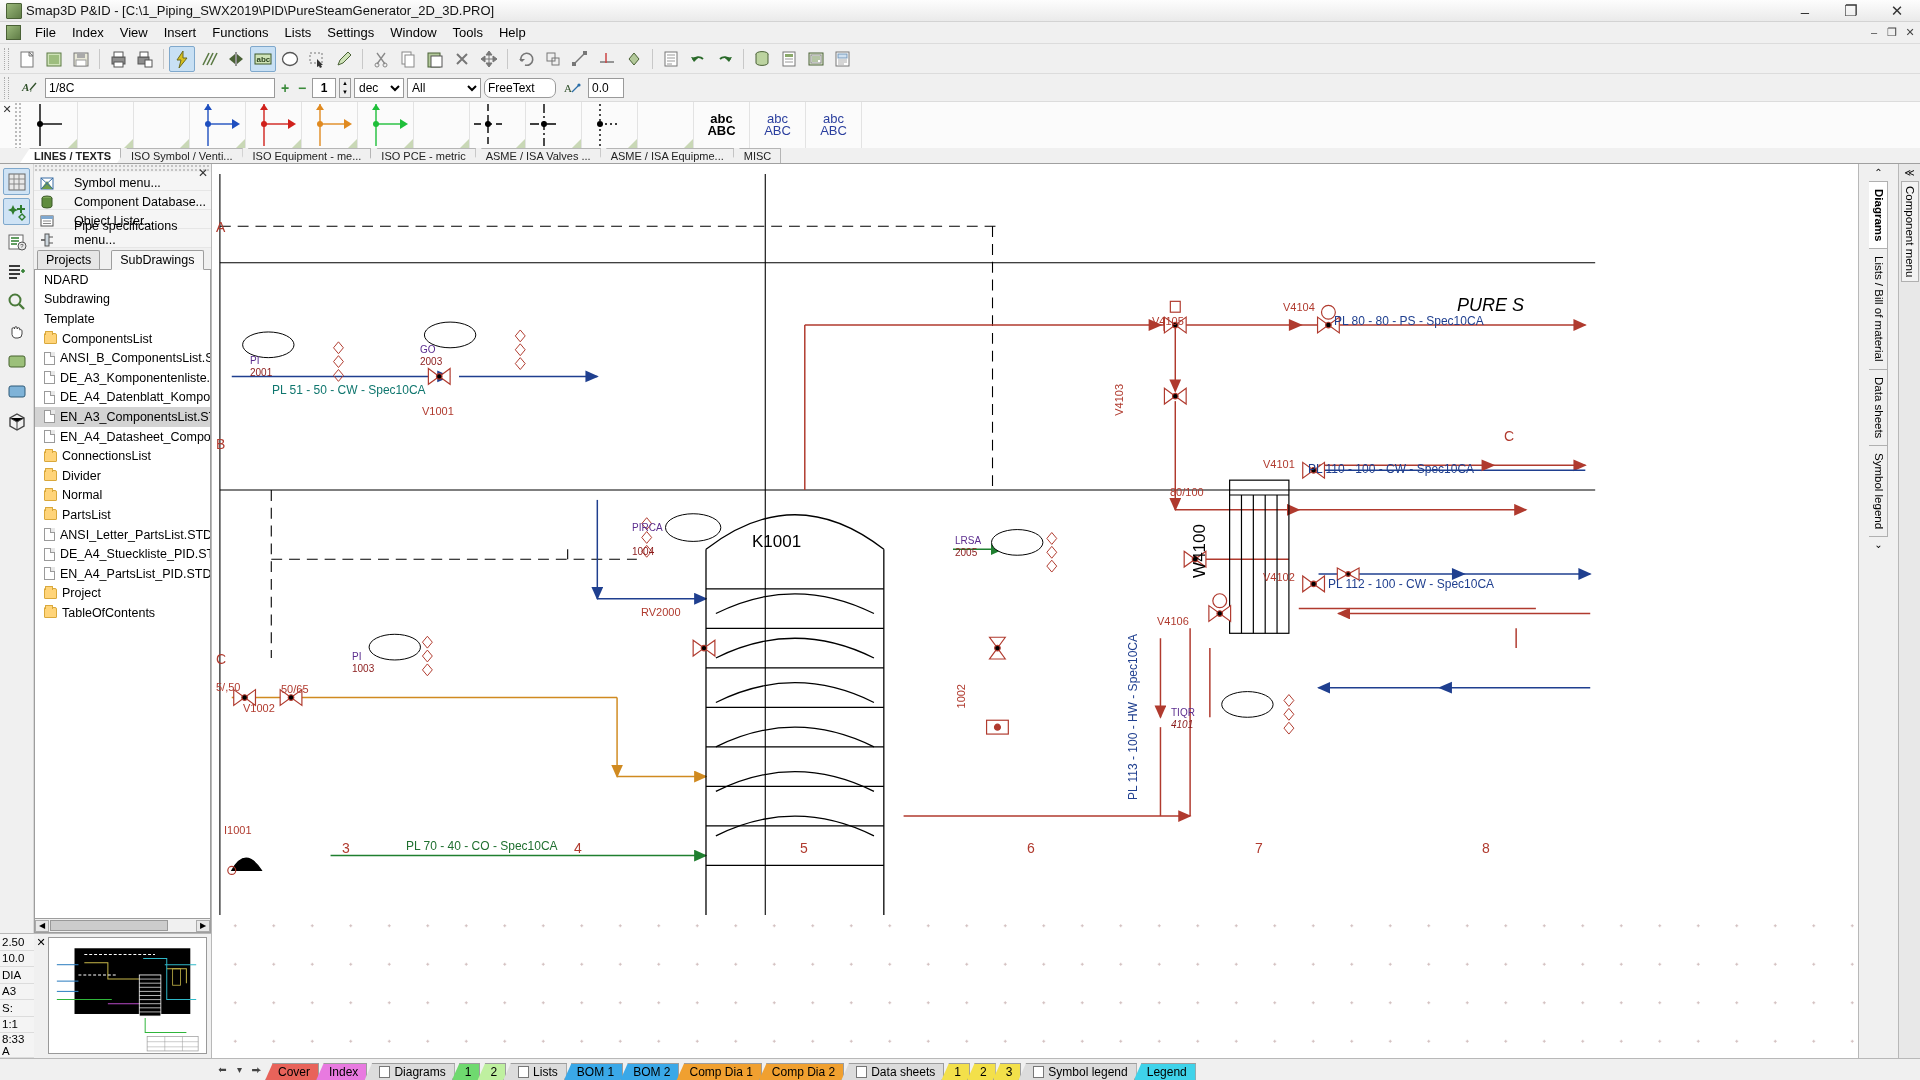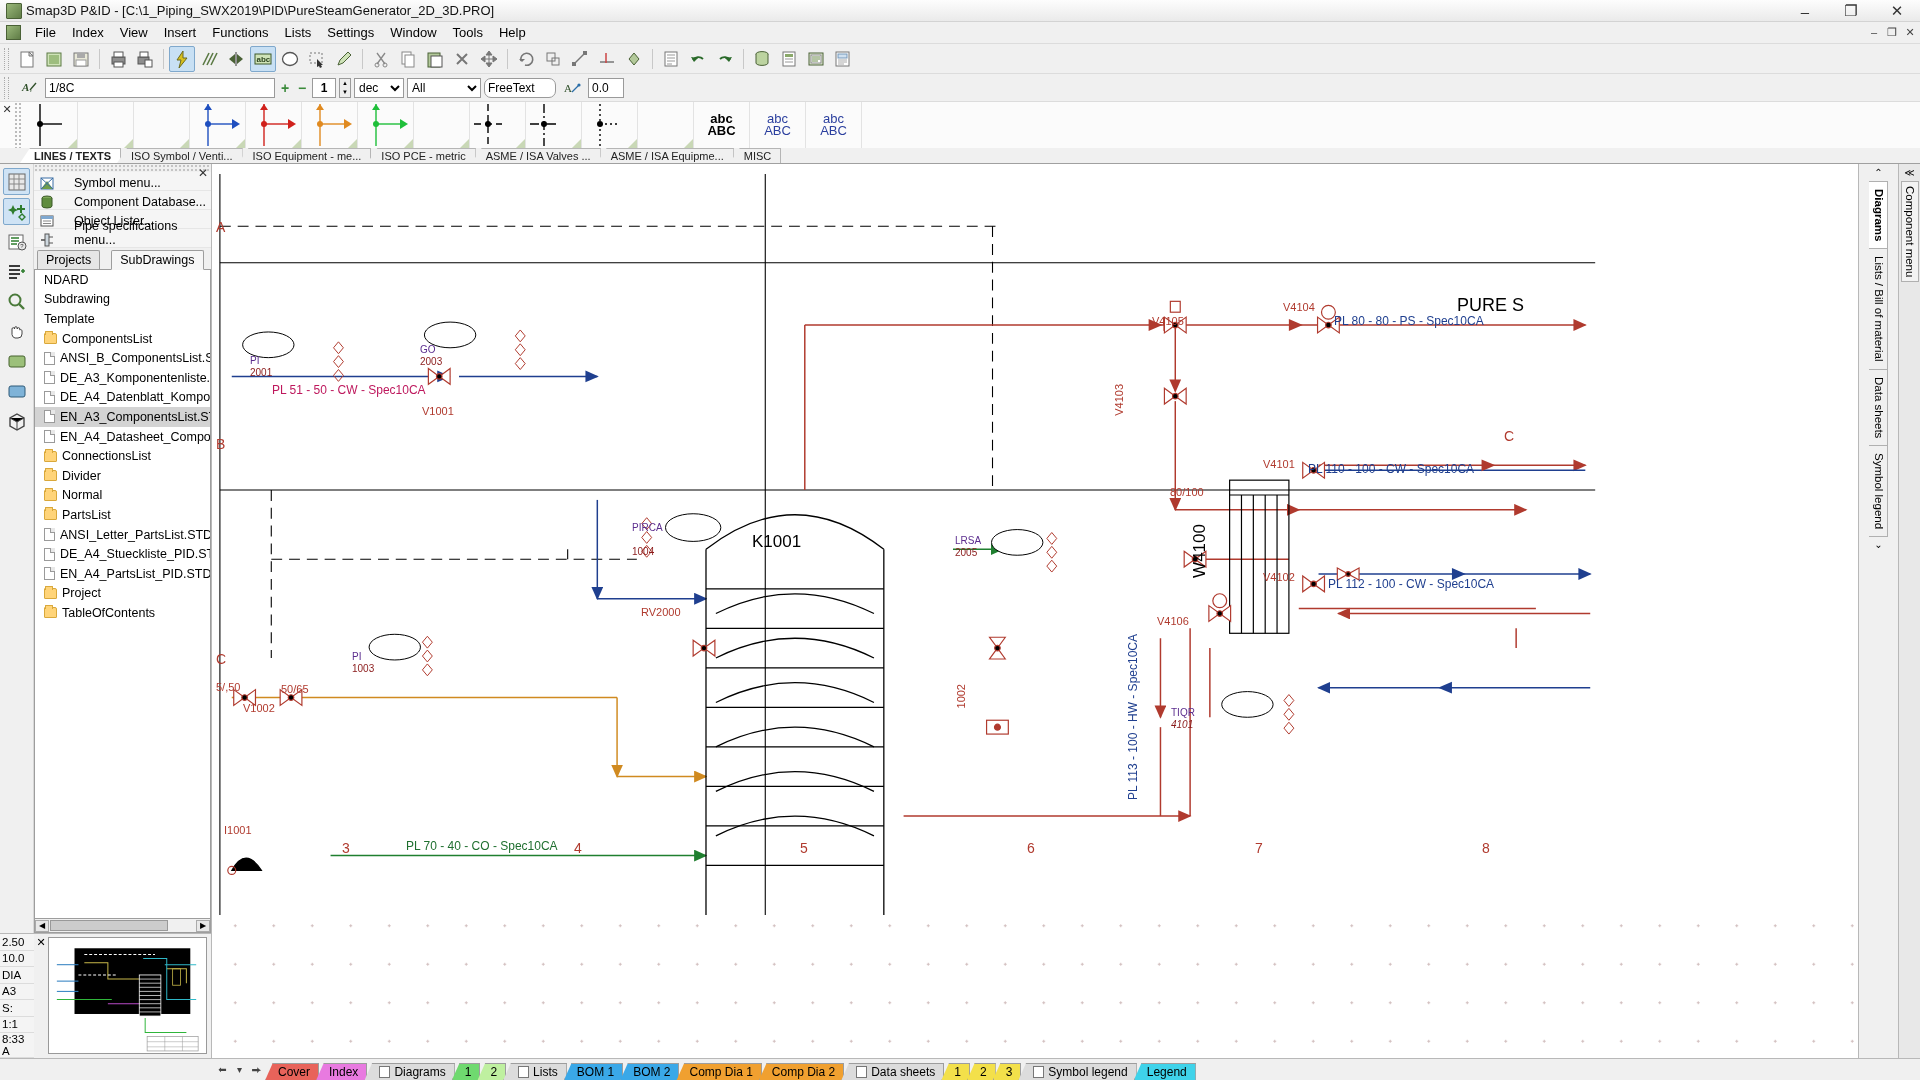--- a/index.html
+++ b/index.html
@@ -1015,7 +1015,7 @@
         <div class="dwg-txt lbl-red" style="left: 815px; top: 676px; font-size: 14px;">6</div>
         <div class="dwg-txt lbl-red" style="left: 1043px; top: 676px; font-size: 14px;">7</div>
         <div class="dwg-txt lbl-red" style="left: 1270px; top: 676px; font-size: 14px;">8</div>
-        <div class="dwg-txt lbl-blk" style="left: 1245px; top: 131px; font-size: 18px;">PURE S</div>
+        <div class="dwg-txt lbl-blk" style="left: 1245px; top: 131px; font-size: 18px; font-style: italic;">PURE S</div>
         <div class="dwg-txt lbl-blue" style="left: 60px; top: 219px; color: #be185d;">PL 51 - 50 - CW - Spec10CA</div>
         <div class="dwg-txt lbl-blue" style="left: 1122px; top: 150px; color: rgb(31, 63, 143);">PL 80 - 80 - PS - Spec10CA</div>
         <div class="dwg-txt lbl-blue" style="left: 1096px; top: 298px; color: rgb(31, 63, 143);">PL 110 - 100 - CW - Spec10CA</div>

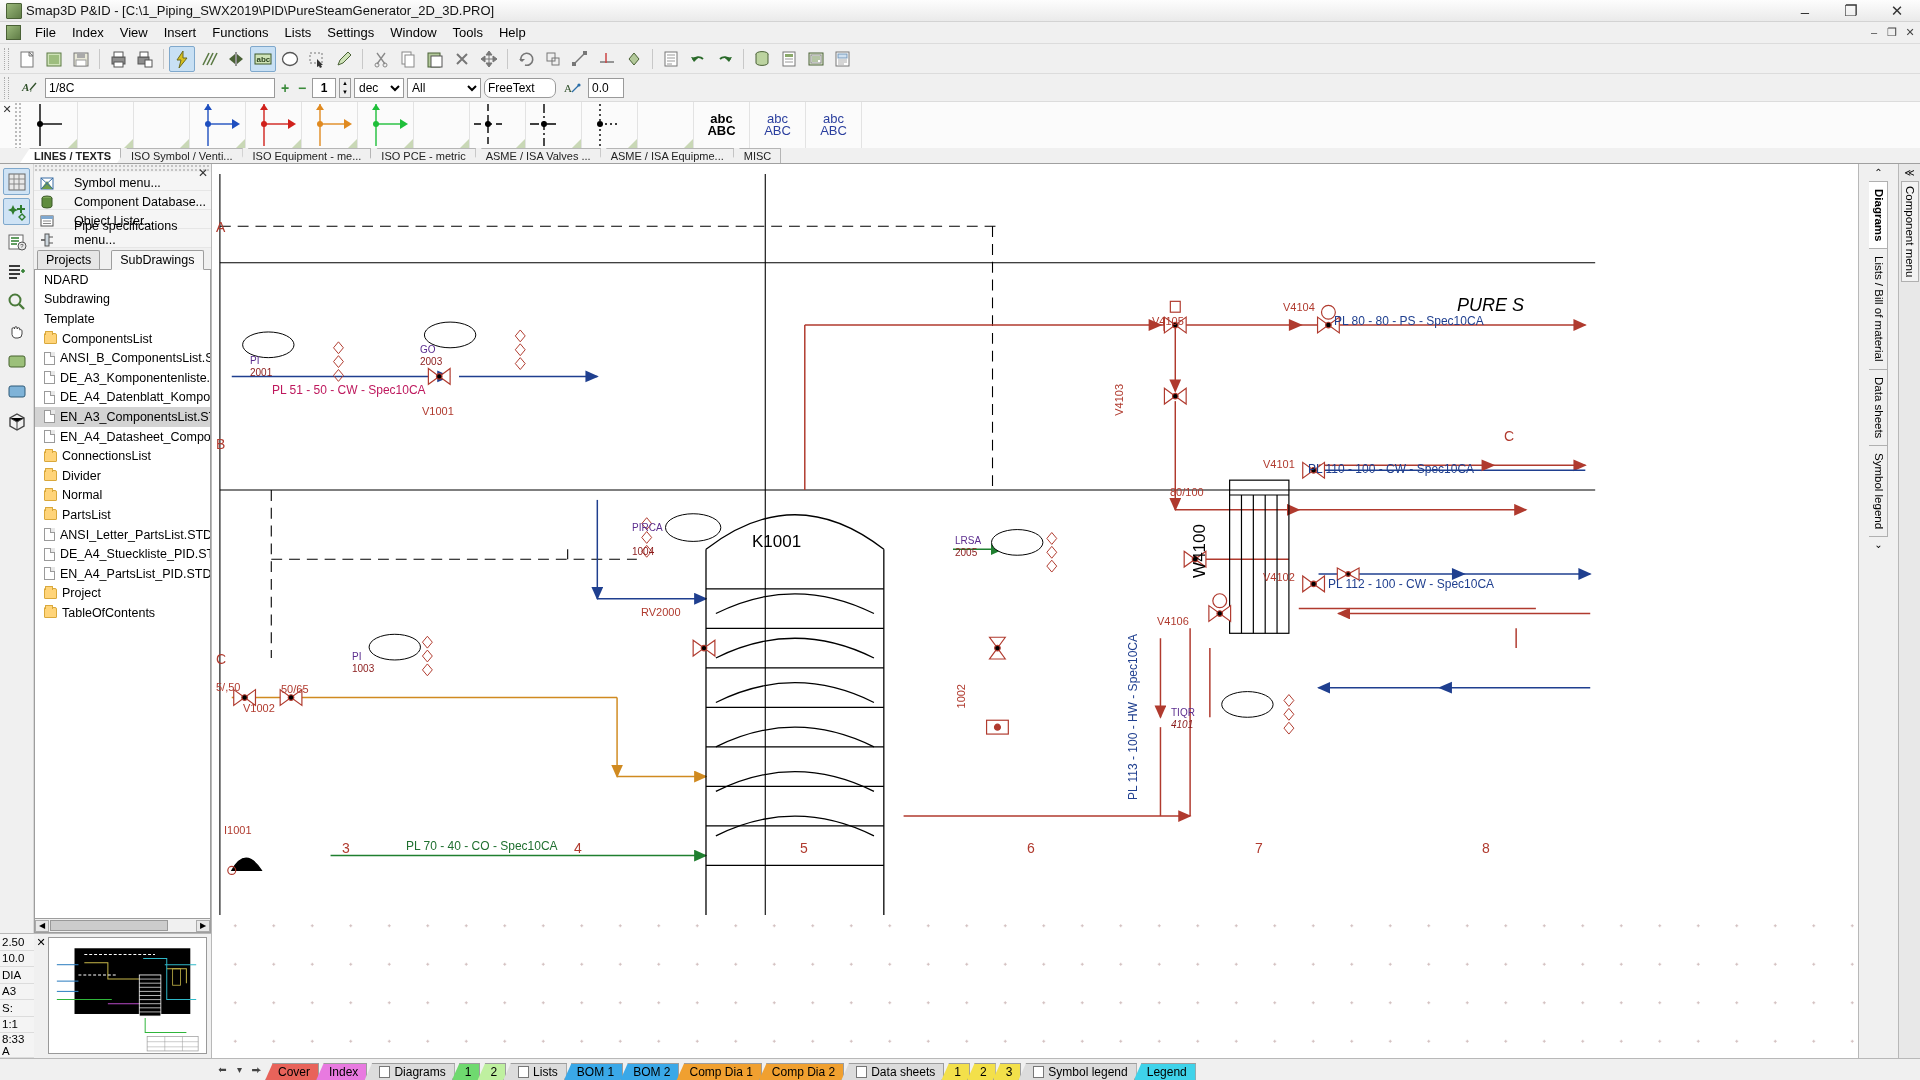--- a/index.html
+++ b/index.html
@@ -1016,7 +1016,7 @@
         <div class="dwg-txt lbl-red" style="left: 1043px; top: 676px; font-size: 14px;">7</div>
         <div class="dwg-txt lbl-red" style="left: 1270px; top: 676px; font-size: 14px;">8</div>
         <div class="dwg-txt lbl-blk" style="left: 1245px; top: 131px; font-size: 18px; font-style: italic;">PURE S</div>
-        <div class="dwg-txt lbl-blue" style="left: 60px; top: 219px; color: #be185d;">PL 51 - 50 - CW - Spec10CA</div>
+        <div class="dwg-txt lbl-blue" style="left: 60px; top: 219px; color: #0f766e;">PL 51 - 50 - CW - Spec10CA</div>
         <div class="dwg-txt lbl-blue" style="left: 1122px; top: 150px; color: rgb(31, 63, 143);">PL 80 - 80 - PS - Spec10CA</div>
         <div class="dwg-txt lbl-blue" style="left: 1096px; top: 298px; color: rgb(31, 63, 143);">PL 110 - 100 - CW - Spec10CA</div>
         <div class="dwg-txt lbl-blue" style="left: 1116px; top: 413px; color: rgb(31, 63, 143);">PL 112 - 100 - CW - Spec10CA</div>

